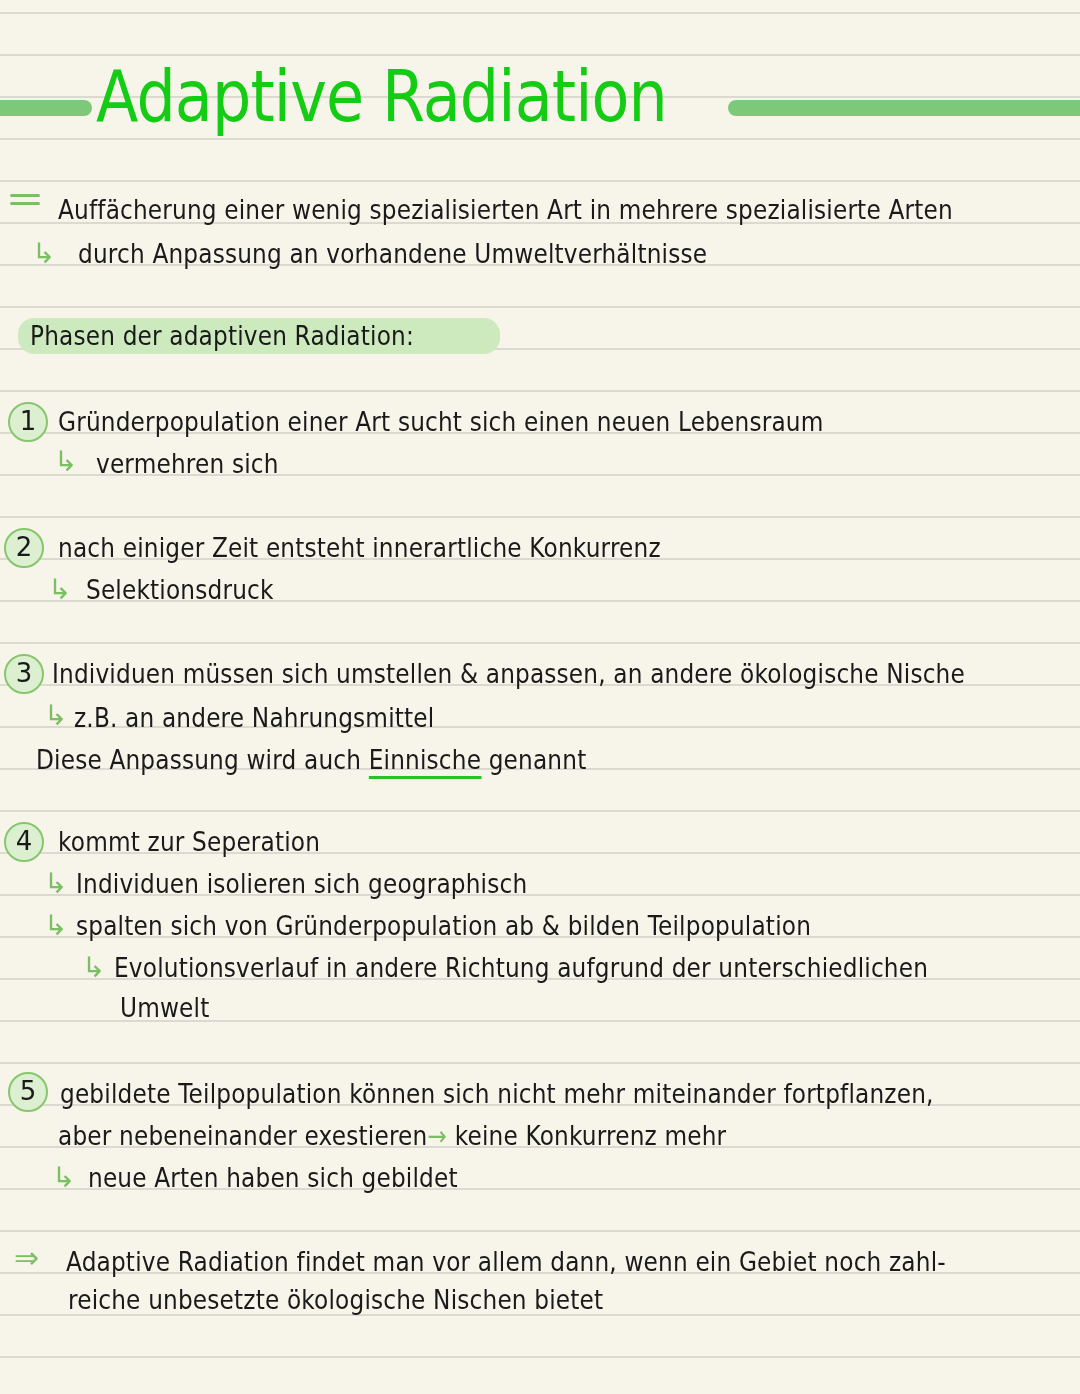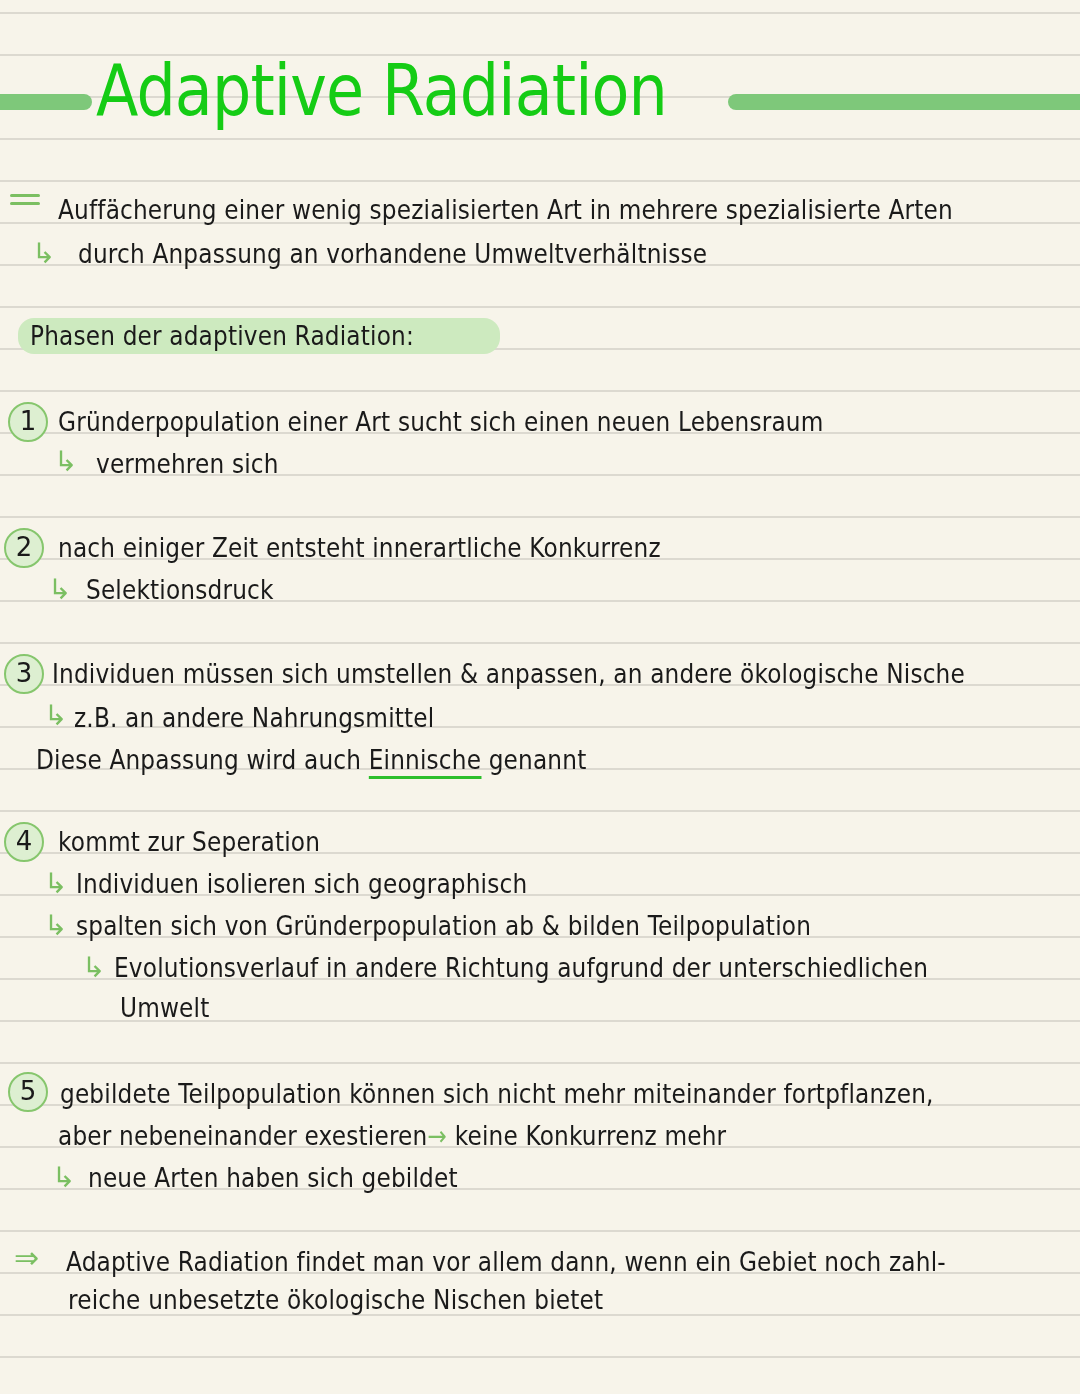--- a/index.html
+++ b/index.html
@@ -35,7 +35,7 @@
   .title-row {
     position: absolute;
     left: 0;
-    top: 40px;
+    top: 46px;
     width: 932px;
     height: 110px;
   }

